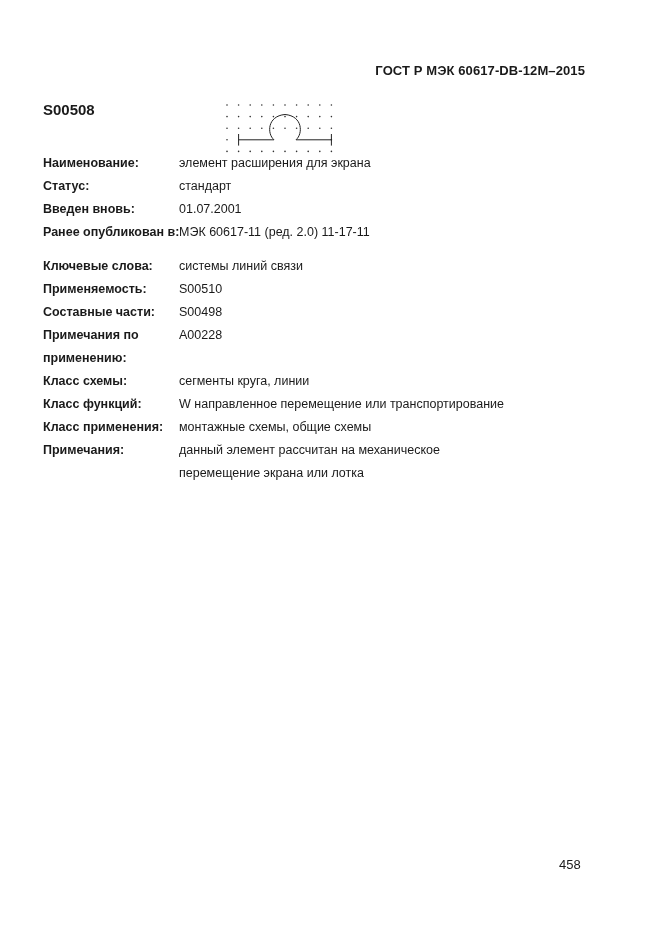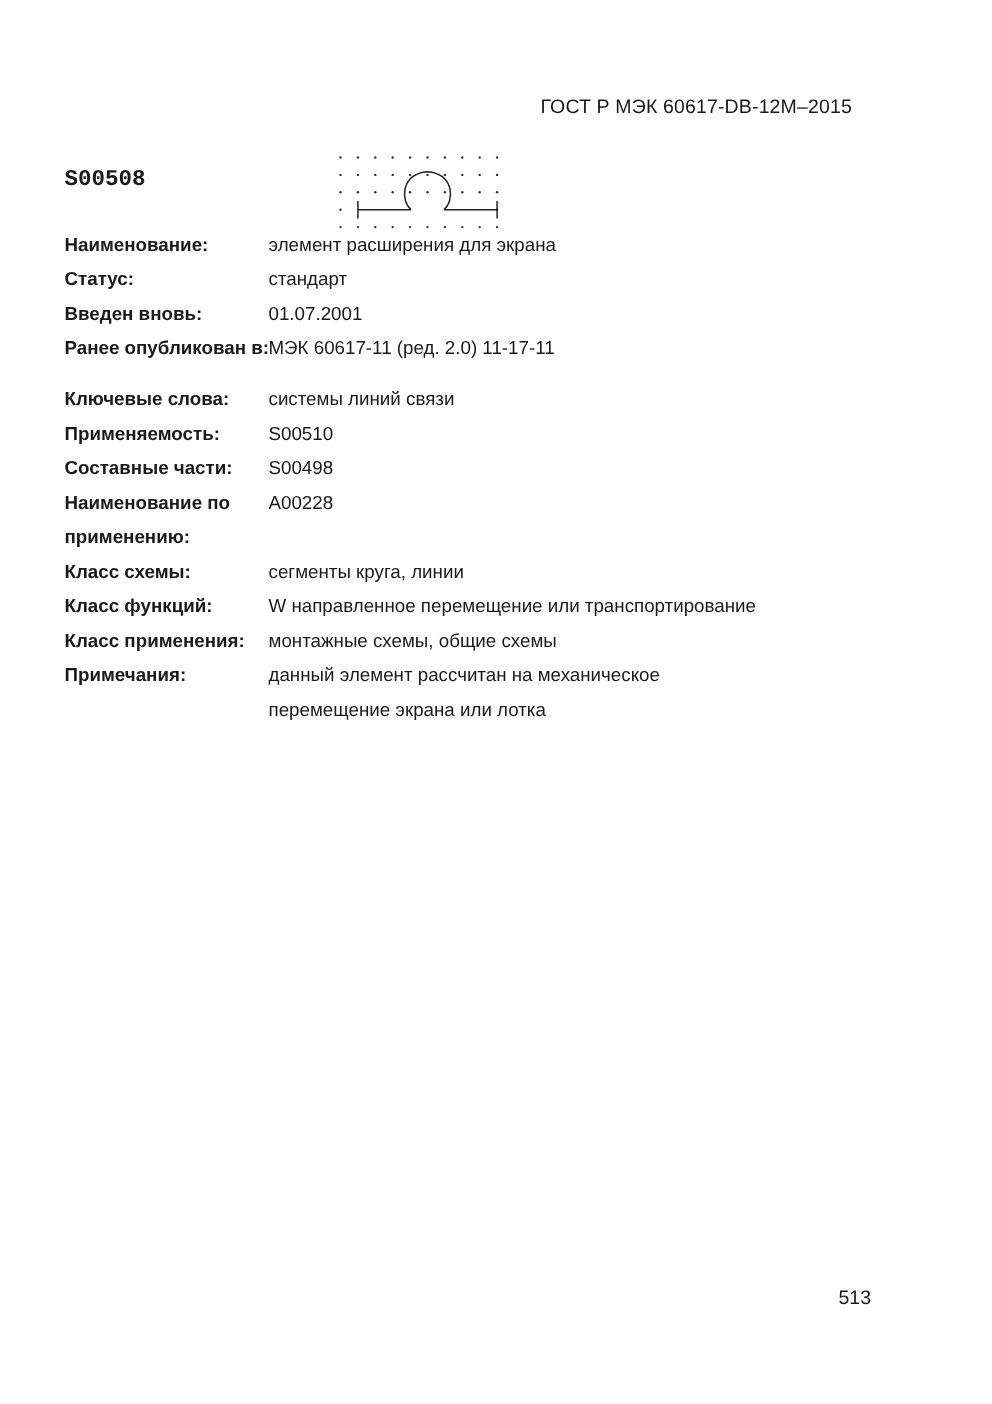--- a/index.html
+++ b/index.html
@@ -5,7 +5,7 @@
   html, body { margin:0; padding:0; }
   body { width:661px; height:936px; background:#ffffff; position:relative; overflow:hidden;
          font-family:"Liberation Sans", sans-serif; color:#1a1a1a; }
-  .header { position:absolute; right:93px; top:63px; font-size:13px; font-weight:normal; letter-spacing:0.1px; }
+  .header { position:absolute; right:76px; top:63px; font-size:13px; font-weight:bold; letter-spacing:0.1px; }
   .code { position:absolute; left:43px; top:111px; font-size:15px; font-weight:bold;font-family:Liberation Mono, monospace; }
   .symbol { position:absolute; left:220px; top:98px; }
   .row { position:absolute; left:43px; font-size:12.5px; height:23px; line-height:23px; }

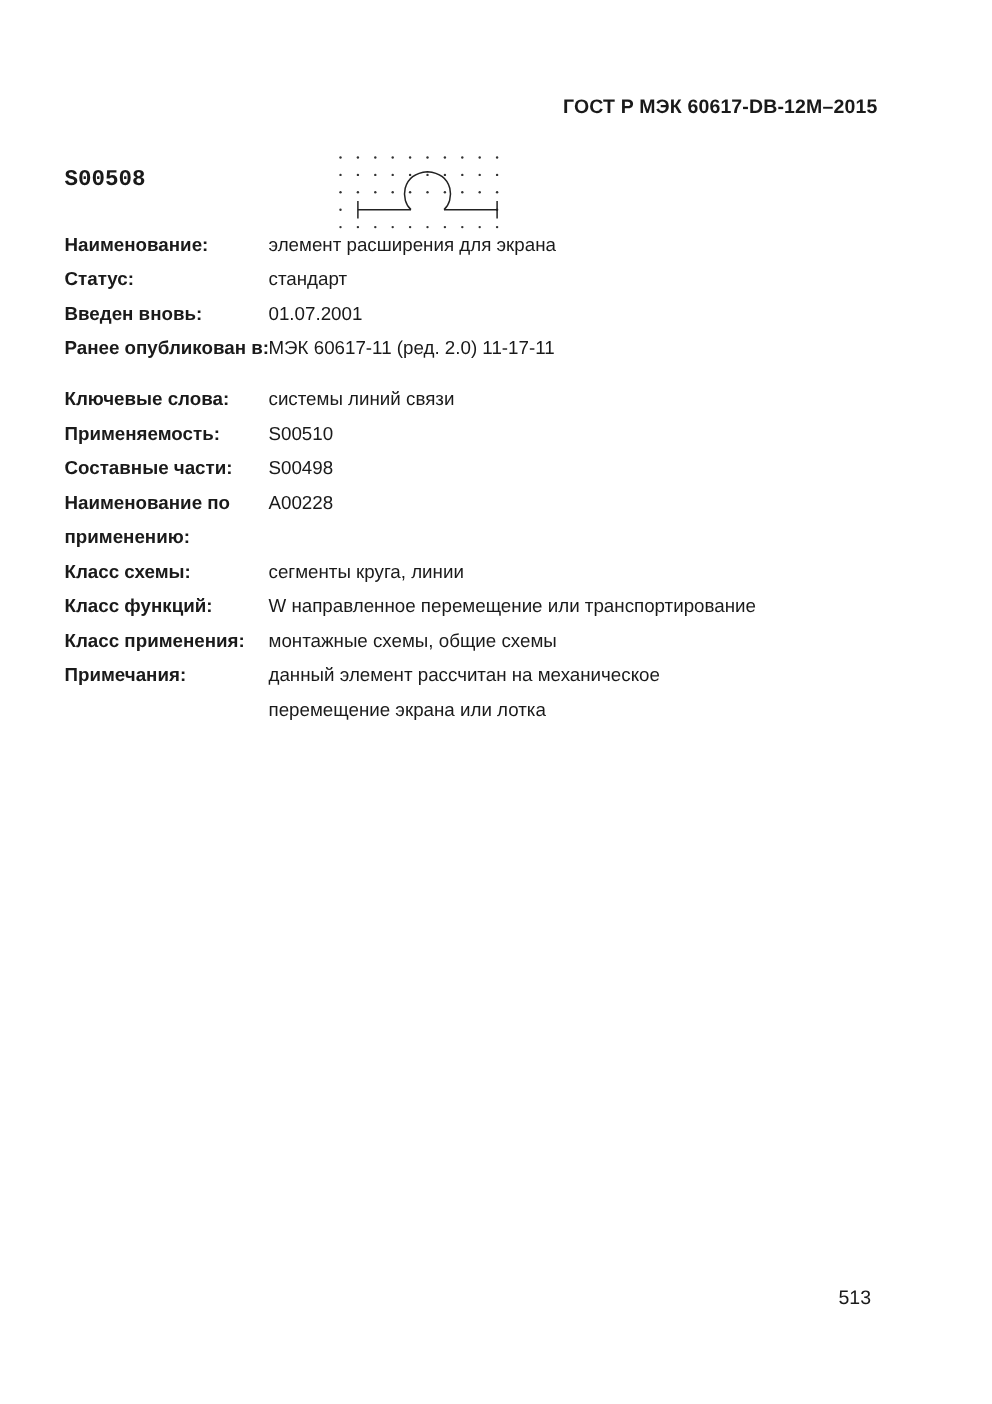--- a/index.html
+++ b/index.html
@@ -6,7 +6,7 @@
   body { width:661px; height:936px; background:#ffffff; position:relative; overflow:hidden;
          font-family:"Liberation Sans", sans-serif; color:#1a1a1a; }
   .header { position:absolute; right:76px; top:63px; font-size:13px; font-weight:bold; letter-spacing:0.1px; }
-  .code { position:absolute; left:43px; top:111px; font-size:15px; font-weight:bold;font-family:Liberation Mono, monospace; }
+  .code { position:absolute; left:43px; top:101px; font-size:15px; font-weight:bold; }
   .symbol { position:absolute; left:220px; top:98px; }
   .row { position:absolute; left:43px; font-size:12.5px; height:23px; line-height:23px; }
   .row .label { position:absolute; left:0; white-space:nowrap;font-weight:bold; }

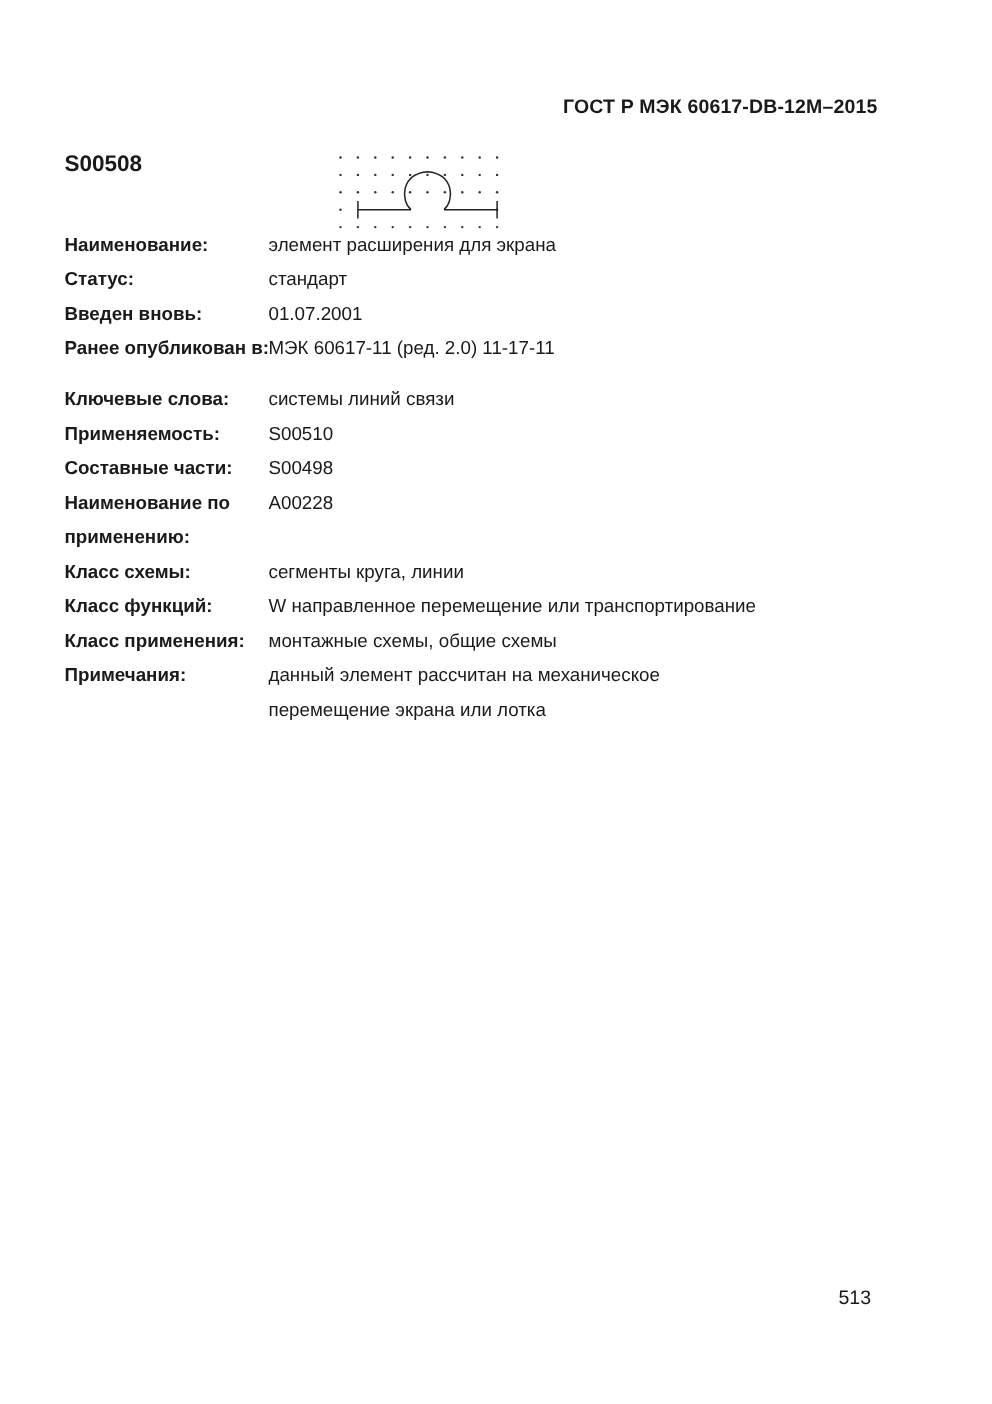--- a/index.html
+++ b/index.html
@@ -106,7 +106,7 @@
   <span class="value">S00498</span>
 </div>
 <div class="row" style="top:324px;">
-  <span class="label">Наименование по</span>
+  <span class="label">Примечания по</span>
   <span class="value">A00228</span>
 </div>
 <div class="row" style="top:347px;">

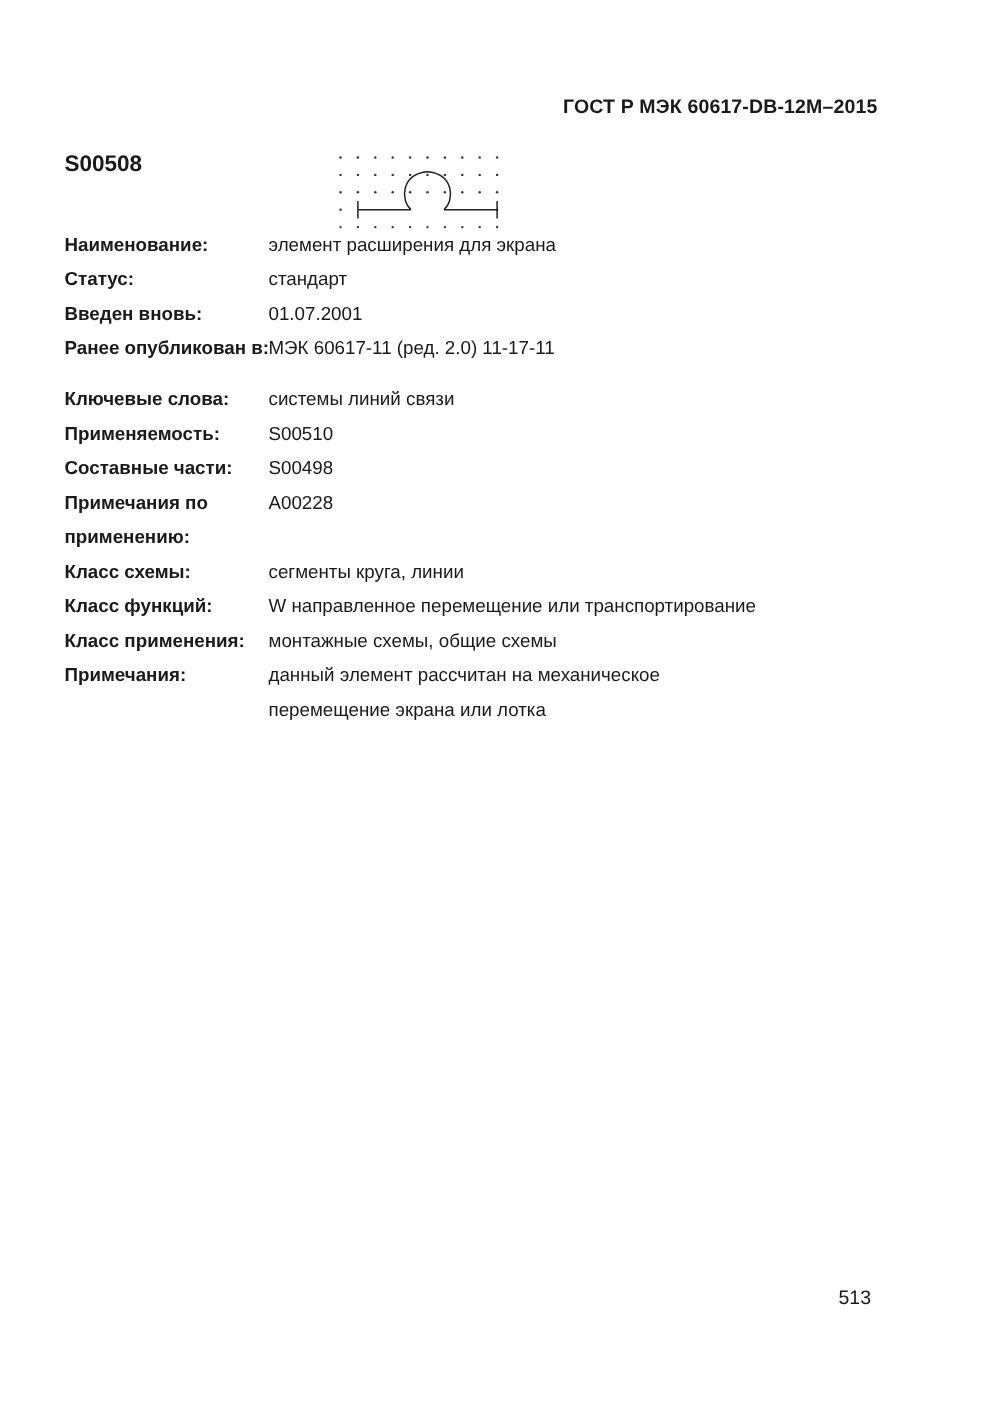--- a/index.html
+++ b/index.html
@@ -134,6 +134,6 @@
   <span class="value">перемещение экрана или лотка</span>
 </div>
 
-<div class="pagenum">513</div>
+<div class="pagenum">458</div>
 
 </body></html>

